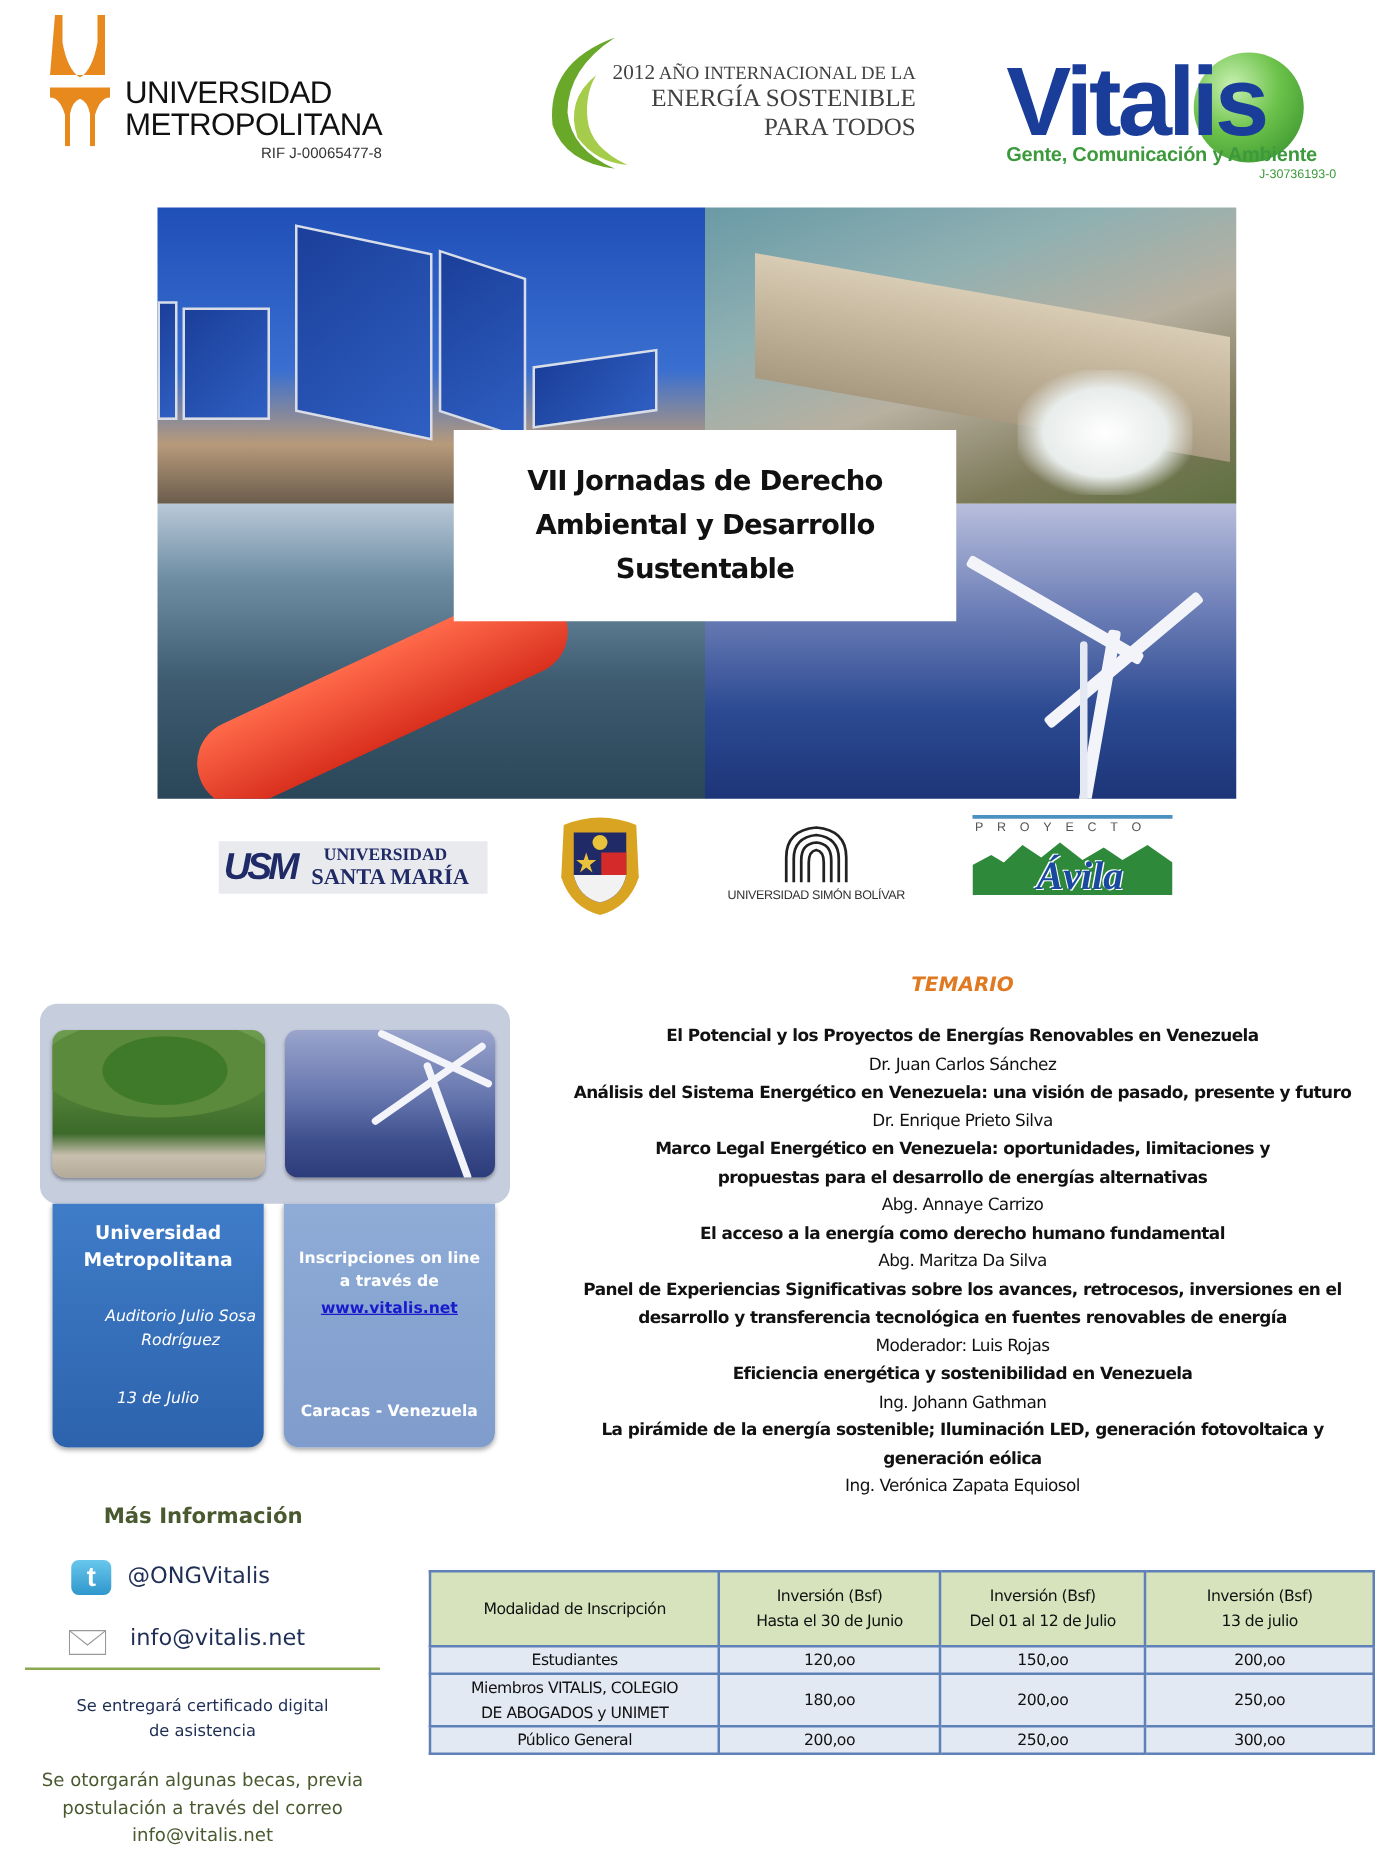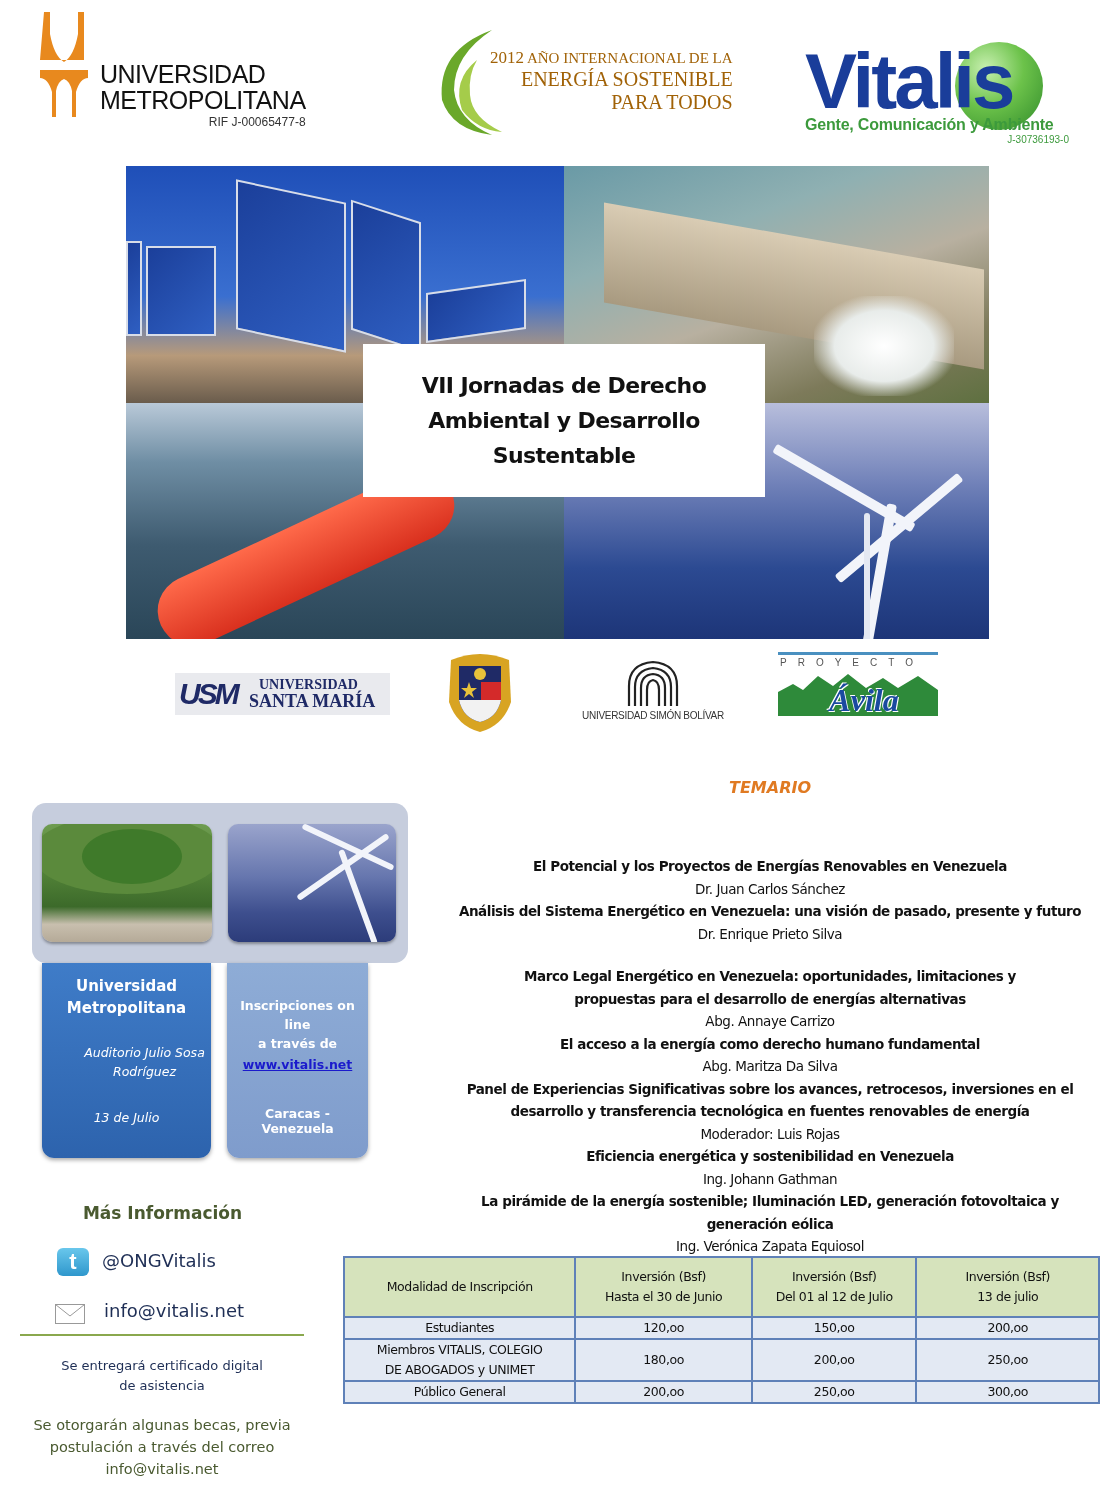--- a/index.html
+++ b/index.html
@@ -14,7 +14,7 @@
   .unimet-text .rif { display: block; text-align: right; font-size: 12px; color: #333; margin-top: 3px; }
 
   .iyse-swoosh { left: 432px; top: 30px; width: 90px; height: 105px; }
-  .iyse-text { left: 490px; top: 48px; text-align: right; font-family: "Liberation Serif", serif; color: #a16207; line-height: 1.15; }
+  .iyse-text { left: 490px; top: 48px; text-align: right; font-family: "Liberation Serif", serif; color: #404040; line-height: 1.15; }
   .iyse-text .t1 { font-size: 15px; }
   .iyse-text .t1 b { font-size: 17px; font-weight: normal; }
   .iyse-text .t2 { font-size: 20px; }

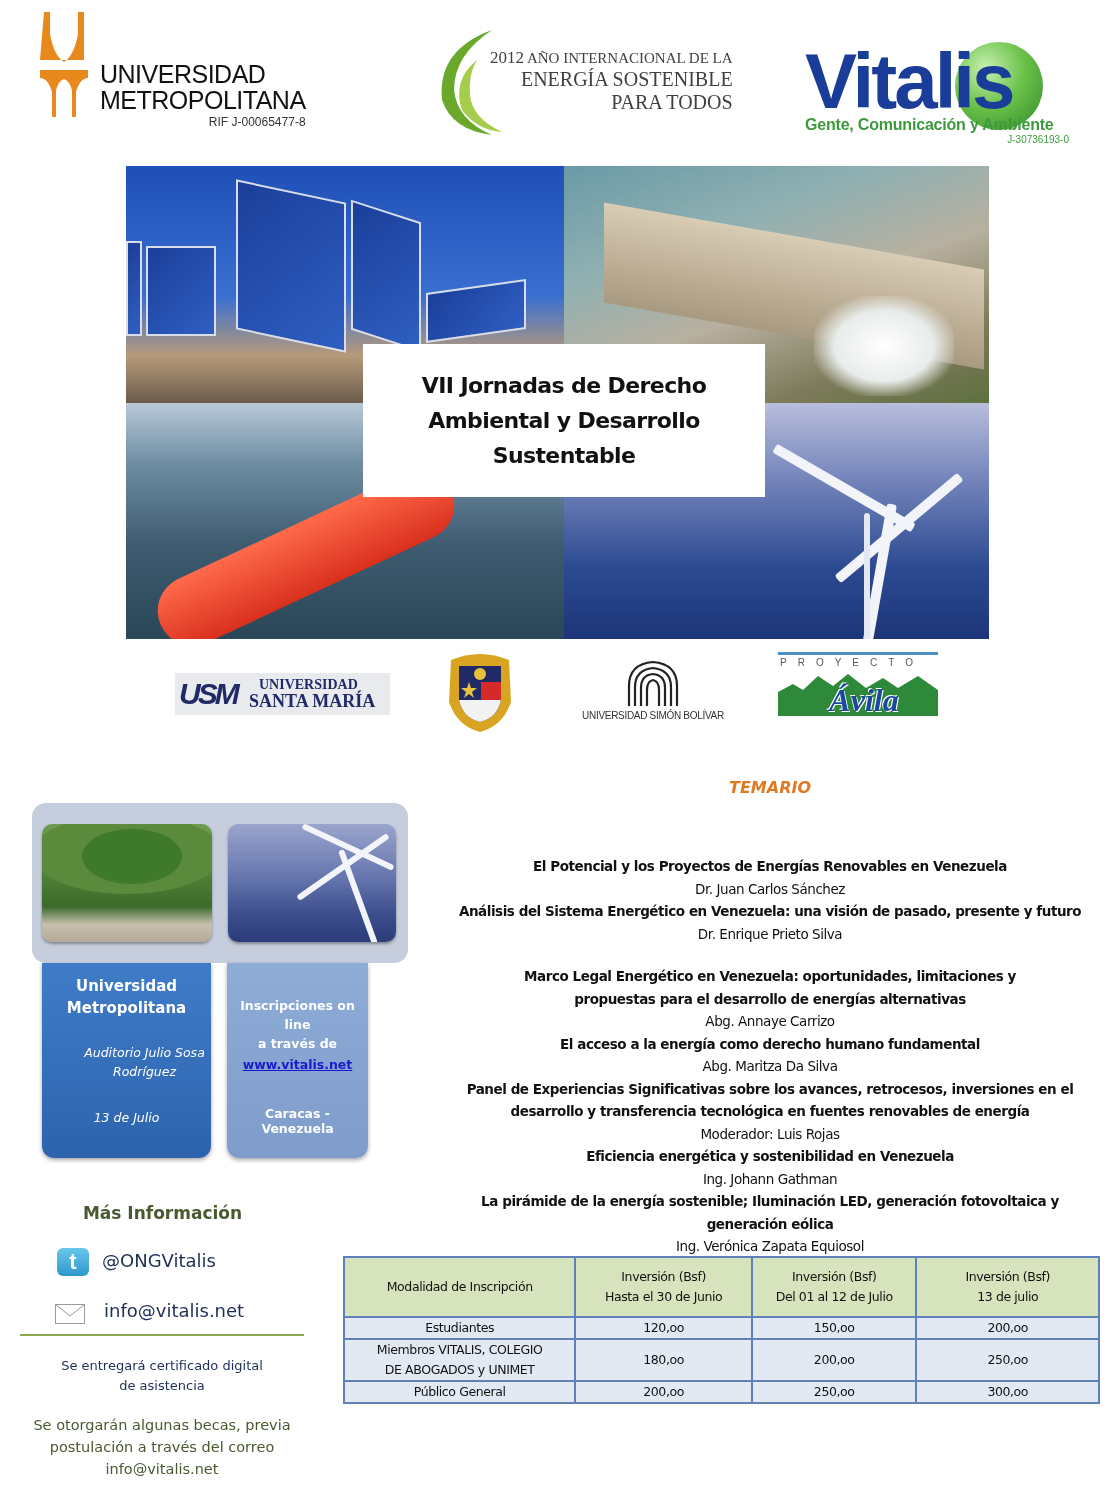--- a/index.html
+++ b/index.html
@@ -85,7 +85,7 @@
 
   
   .temario-title { left: 440px; top: 778px; width: 660px; text-align: center; font-family: "DejaVu Sans", sans-serif; font-weight: bold; font-style: italic; font-size: 16px; color: #e07a22; }
-  .temario { left: 440px; top: 855px; width: 660px; text-align: center; font-family: "DejaVu Sans", sans-serif; font-size: 13.5px; line-height: 22.5px; color: #111; letter-spacing: -0.45px; }
+  .temario { left: 440px; top: 818px; width: 660px; text-align: center; font-family: "DejaVu Sans", sans-serif; font-size: 13.5px; line-height: 22.5px; color: #111; letter-spacing: -0.45px; }
   .temario .topic { font-weight: bold; display: block; }
   .temario .speaker { display: block; }
 

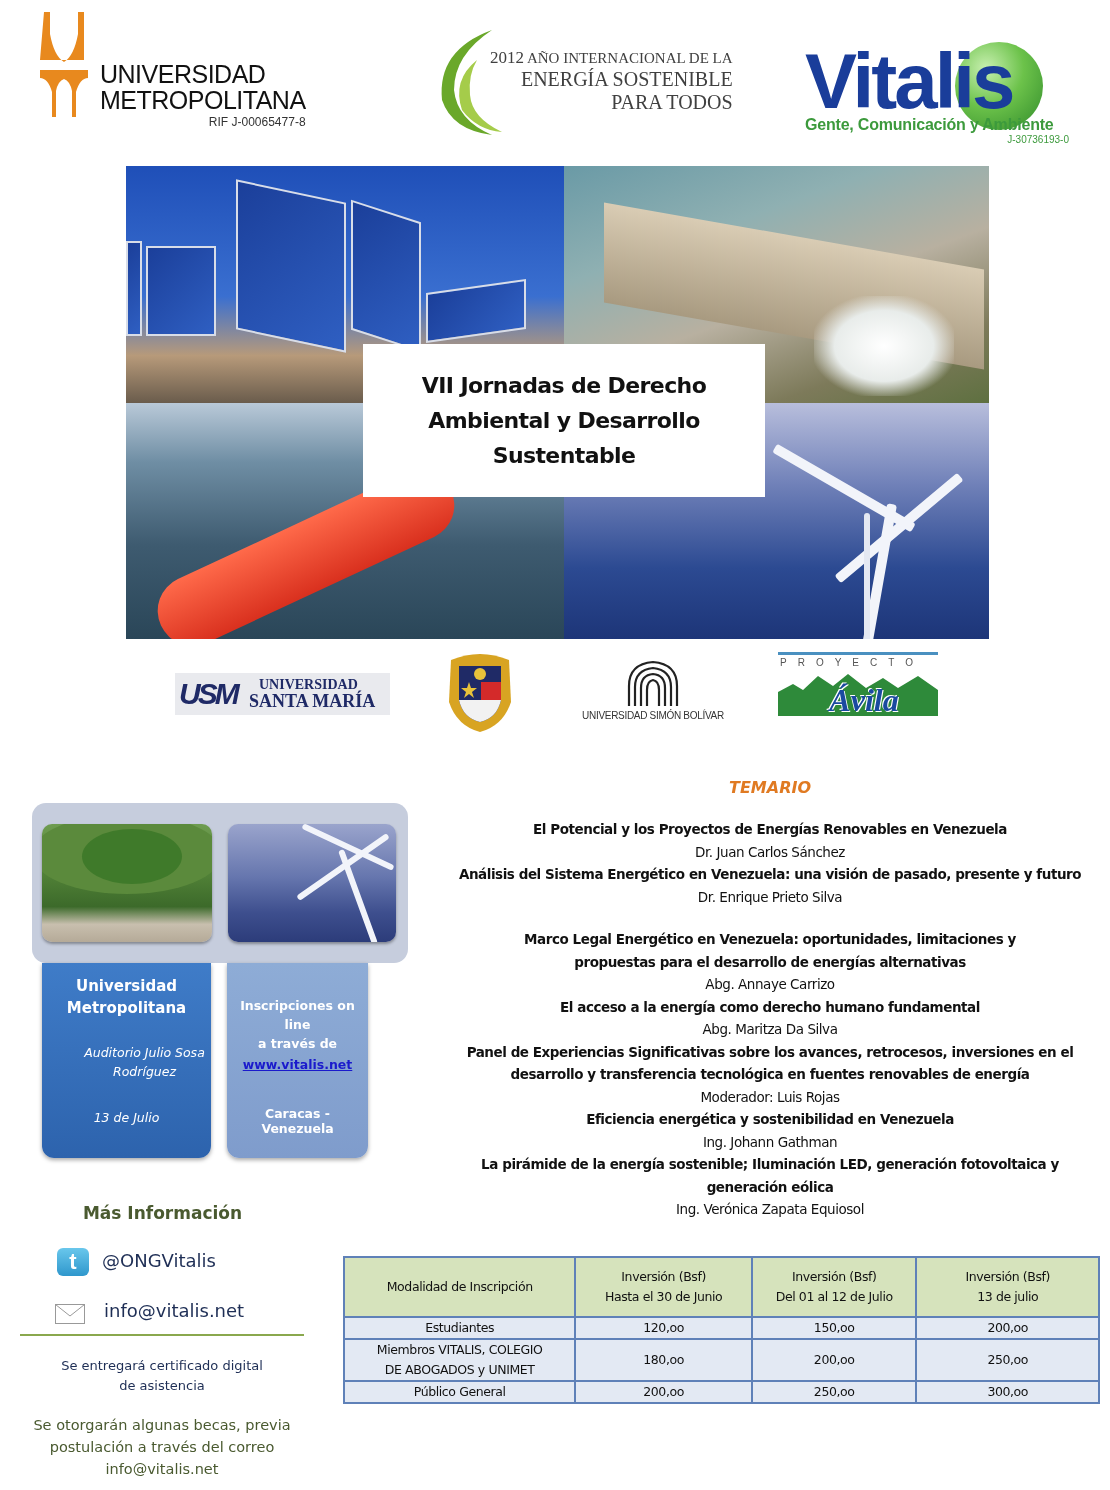--- a/index.html
+++ b/index.html
@@ -249,7 +249,7 @@
   <span class="speaker">Dr. Juan Carlos Sánchez</span>
   <span class="topic" style="padding:0 6px;">Análisis del Sistema Energético  en Venezuela: una visión de pasado,  presente y futuro</span>
   <span class="speaker">Dr. Enrique Prieto Silva</span>
-  <span class="topic" style="padding:0 50px;margin-top:20px;">Marco Legal Energético en Venezuela: oportunidades, limitaciones y propuestas para el desarrollo de energías alternativas</span>
+  <span class="topic" style="padding:0 50px;">Marco Legal Energético en Venezuela: oportunidades, limitaciones y propuestas para el desarrollo de energías alternativas</span>
   <span class="speaker">Abg. Annaye Carrizo</span>
   <span class="topic">El acceso a la energía como derecho humano  fundamental</span>
   <span class="speaker">Abg. Maritza Da Silva</span>

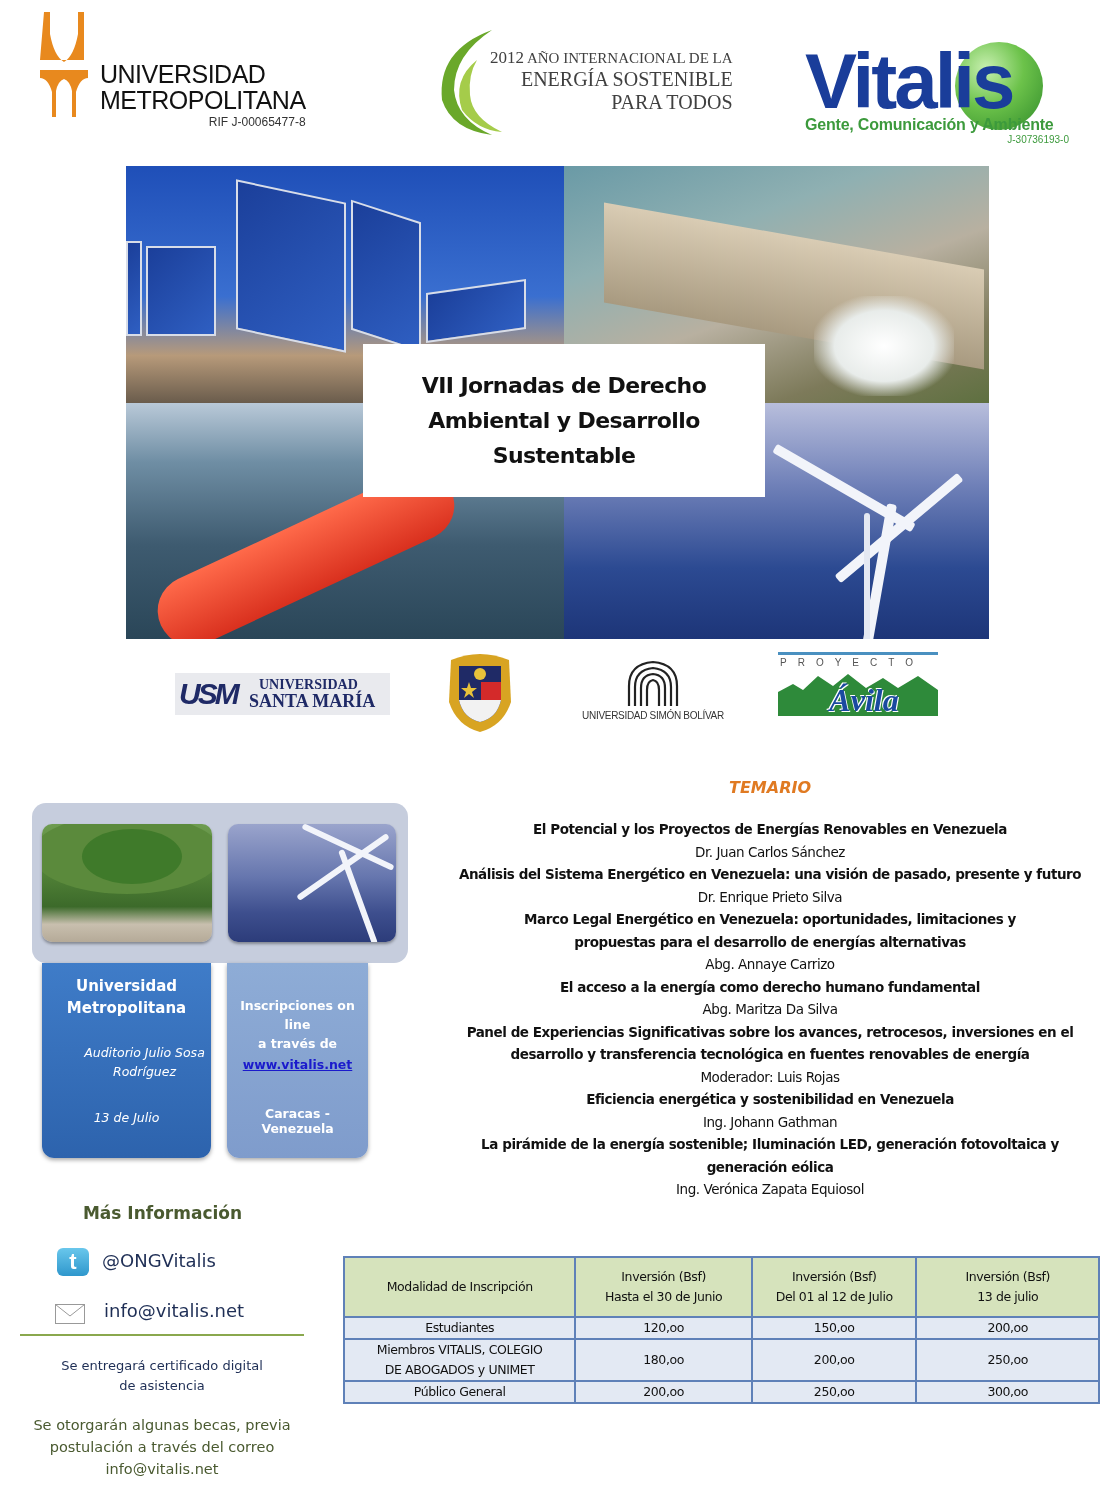--- a/index.html
+++ b/index.html
@@ -65,7 +65,7 @@
   .canopy { position: absolute; border-radius: 50%; background: #3f7a2a; }
   .col-box { position: absolute; top: 963px; height: 195px; border-radius: 0 0 12px 12px; color: #fff; text-align: center; box-shadow: 0 2px 4px rgba(0,0,0,0.35); }
   .col-left { left: 42px; width: 169px; background: linear-gradient(180deg, #3f7cc8 0%, #2d63ad 100%); }
-  .col-right { left: 227px; width: 141px; background: linear-gradient(180deg, #8eacd6 0%, #7f9ccc 100%); }
+  .col-right { left: 227px; width: 169px; background: linear-gradient(180deg, #8eacd6 0%, #7f9ccc 100%); }
   .col-left .h { font-family: "DejaVu Sans", sans-serif; font-weight: bold; font-size: 15px; line-height: 22px; margin-top: 12px; }
   .col-left .sub { font-family: "DejaVu Sans", sans-serif; font-style: italic; font-size: 12.5px; line-height: 19px; margin-top: 24px; padding-left: 36px; }
   .col-left .date { font-family: "DejaVu Sans", sans-serif; font-style: italic; font-size: 12.5px; margin-top: 29px; }

